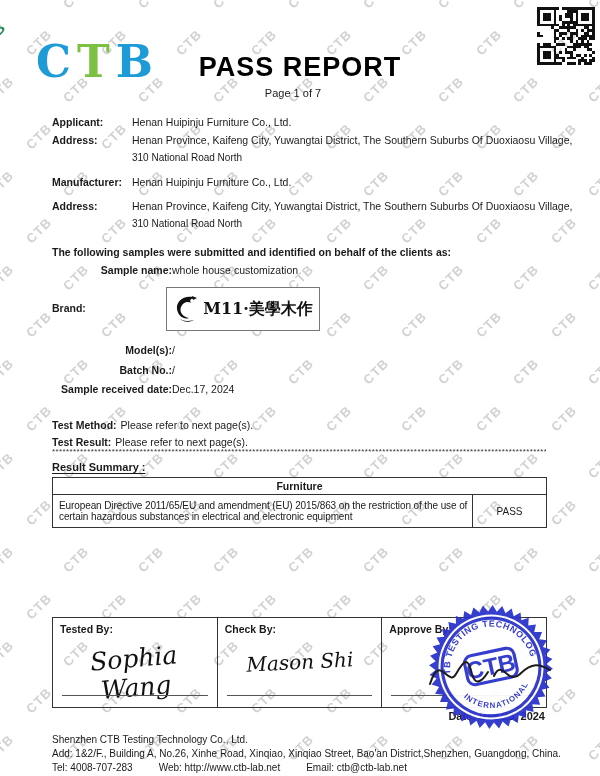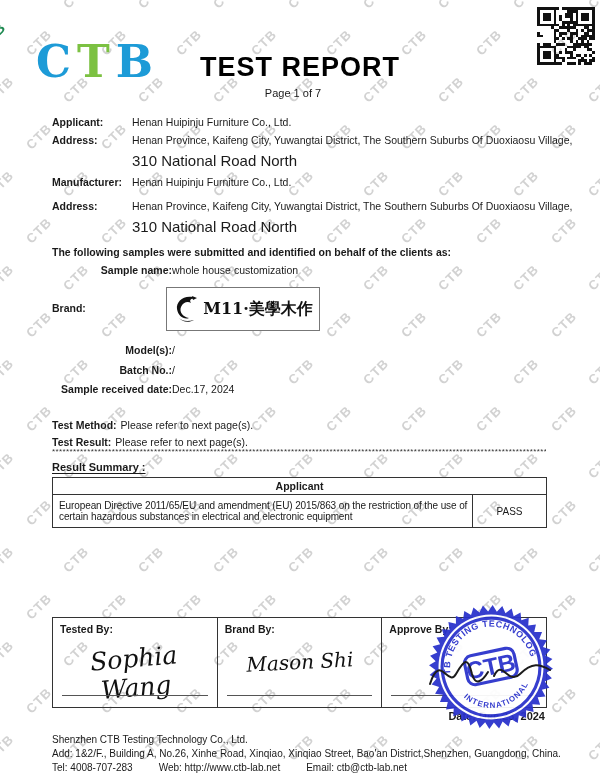--- a/index.html
+++ b/index.html
@@ -217,7 +217,7 @@
   <div class="content">
 
     <div class="logo" id="logo"><span style="color: rgb(29, 155, 215);">C</span><span style="color: rgb(124, 193, 66);">T</span><span style="color: rgb(29, 155, 215);">B</span></div>
-    <div class="title">TEST REPORT</div>
+    <div class="title">PASS REPORT</div>
     <div class="page-info">Page 1 of 7</div>
     <div class="qr" id="qr"><svg width="58" height="58" viewBox="0 0 21 21" shape-rendering="crispEdges" fill="#111">
           <rect x="0" y="0" width="1" height="1"></rect>

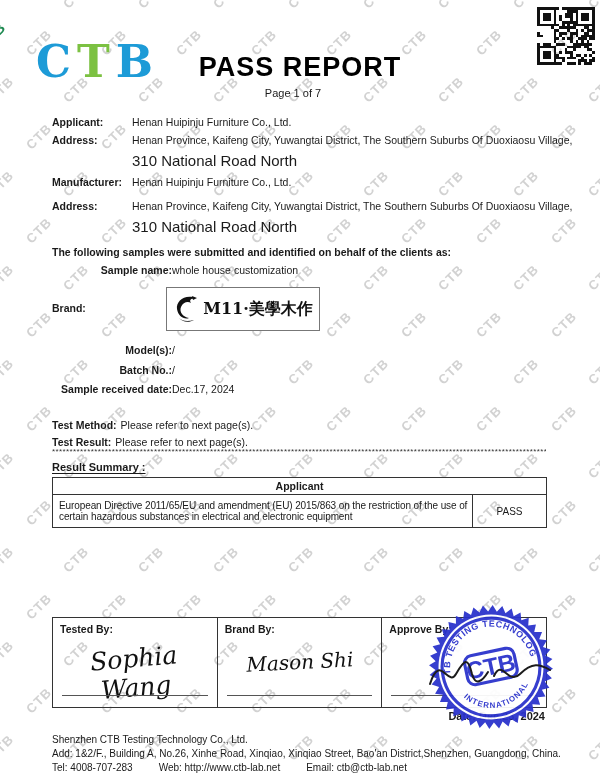--- a/index.html
+++ b/index.html
@@ -23,7 +23,7 @@
   .lab{font-weight:bold;}
   .lw80{width:80px;flex:none;}
   .lw120{width:120px;flex:none;text-align:right;}
-  .indent{position:absolute;font-size:15px;white-space:nowrap;}
+  .indent{position:absolute;font-size:10px;white-space:nowrap;}
   .boldline{position:absolute;left:52px;font-size:10.5px;font-weight:bold;white-space:nowrap;}
   .brand-box{position:absolute;left:166px;top:287px;width:152px;height:42px;border:1px solid #777;
              display:flex;align-items:center;justify-content:center;gap:4px;background:#fff;}

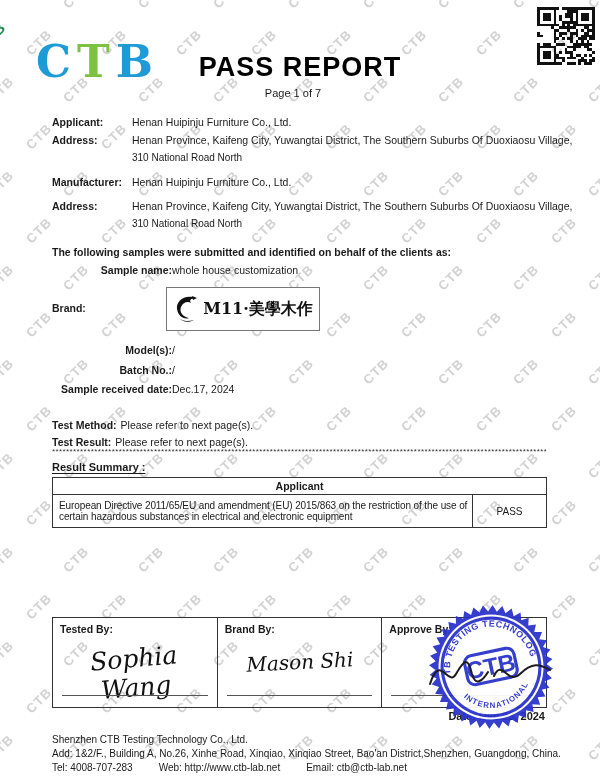--- a/index.html
+++ b/index.html
@@ -524,7 +524,7 @@
     <div class="summary-head">Result Summary :</div>
     <div class="rtable">
       <div class="trow thead">
-        <div class="tc-con">Applicant</div>
+        <div class="tc-con">Furniture</div>
       </div>
       <div class="trow">
         <div class="tc-test">

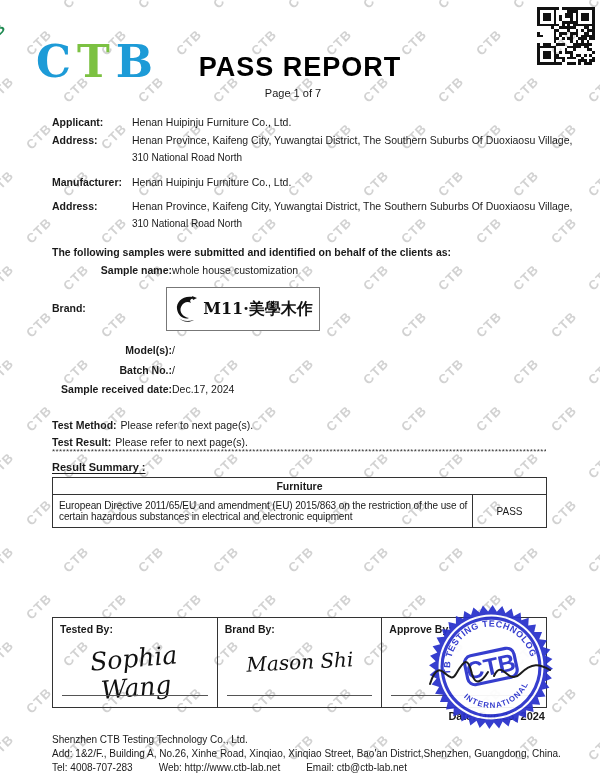--- a/index.html
+++ b/index.html
@@ -542,7 +542,7 @@
         <div class="sig-line"></div>
       </div>
       <div class="sig-box">
-        <div class="sig-label">Brand By:</div>
+        <div class="sig-label">Check By:</div>
         <div class="sig-name" style="font-size:20px;top:32px;transform:rotate(-3deg)">Mason Shi</div>
         <div class="sig-line"></div>
       </div>

